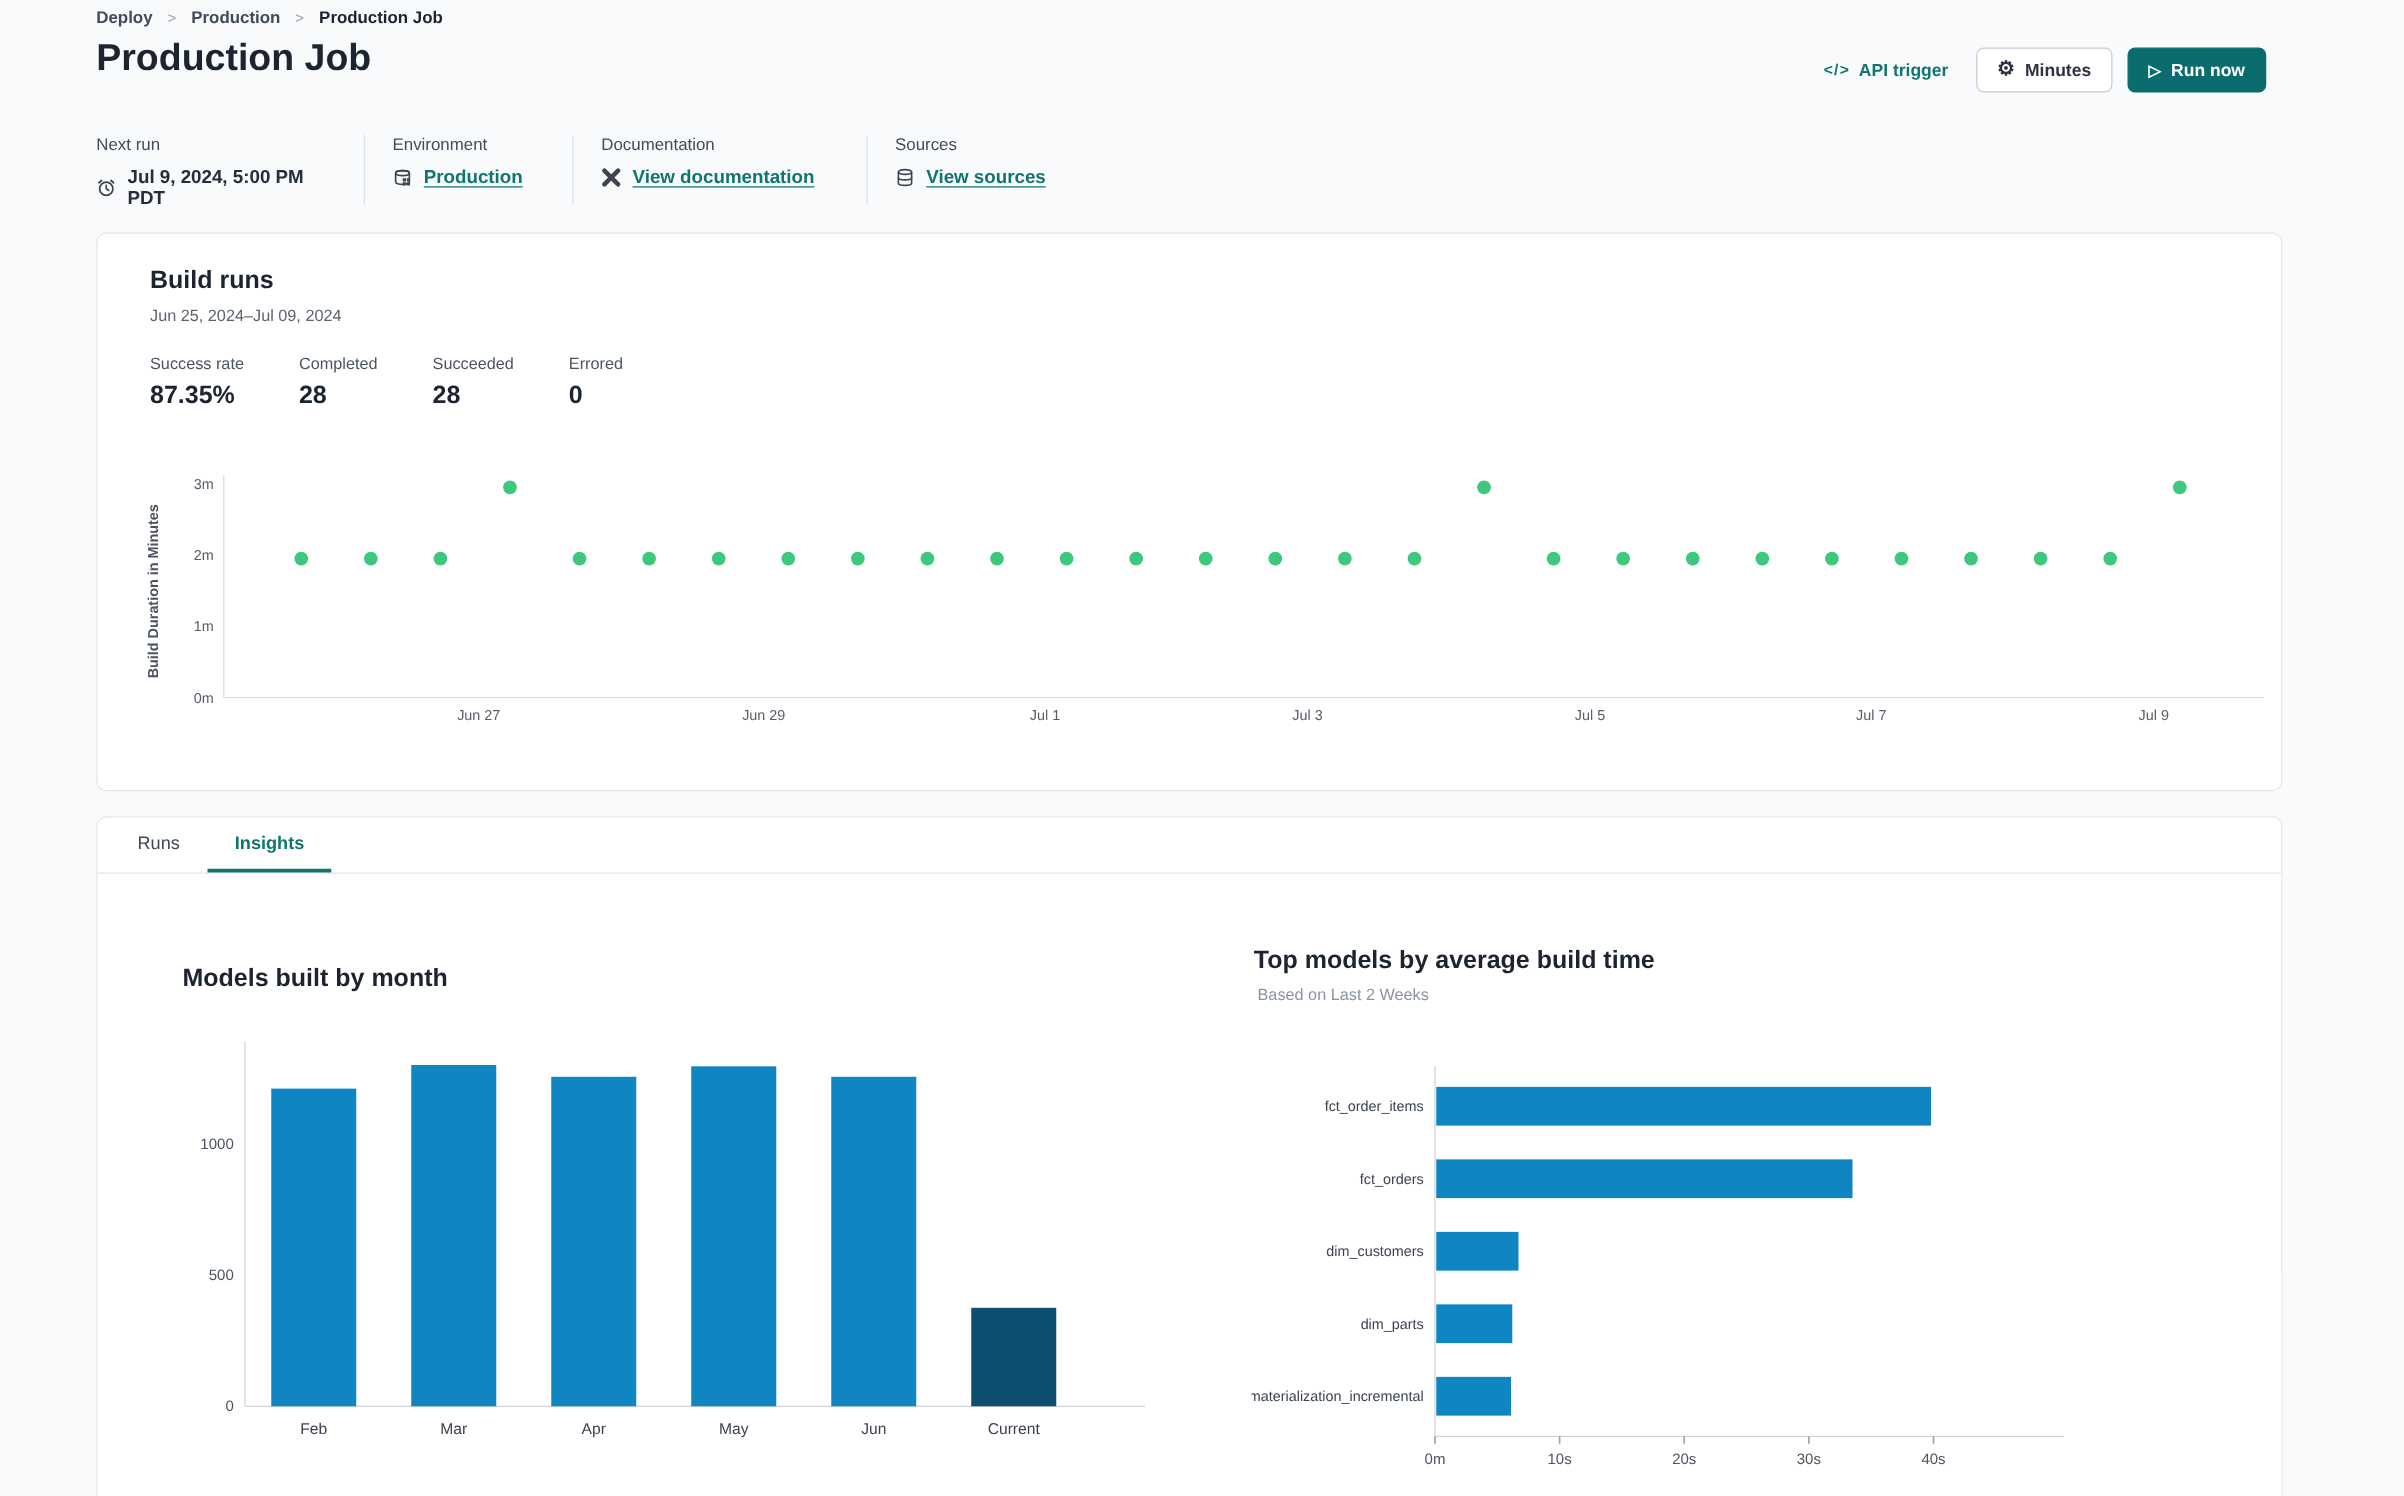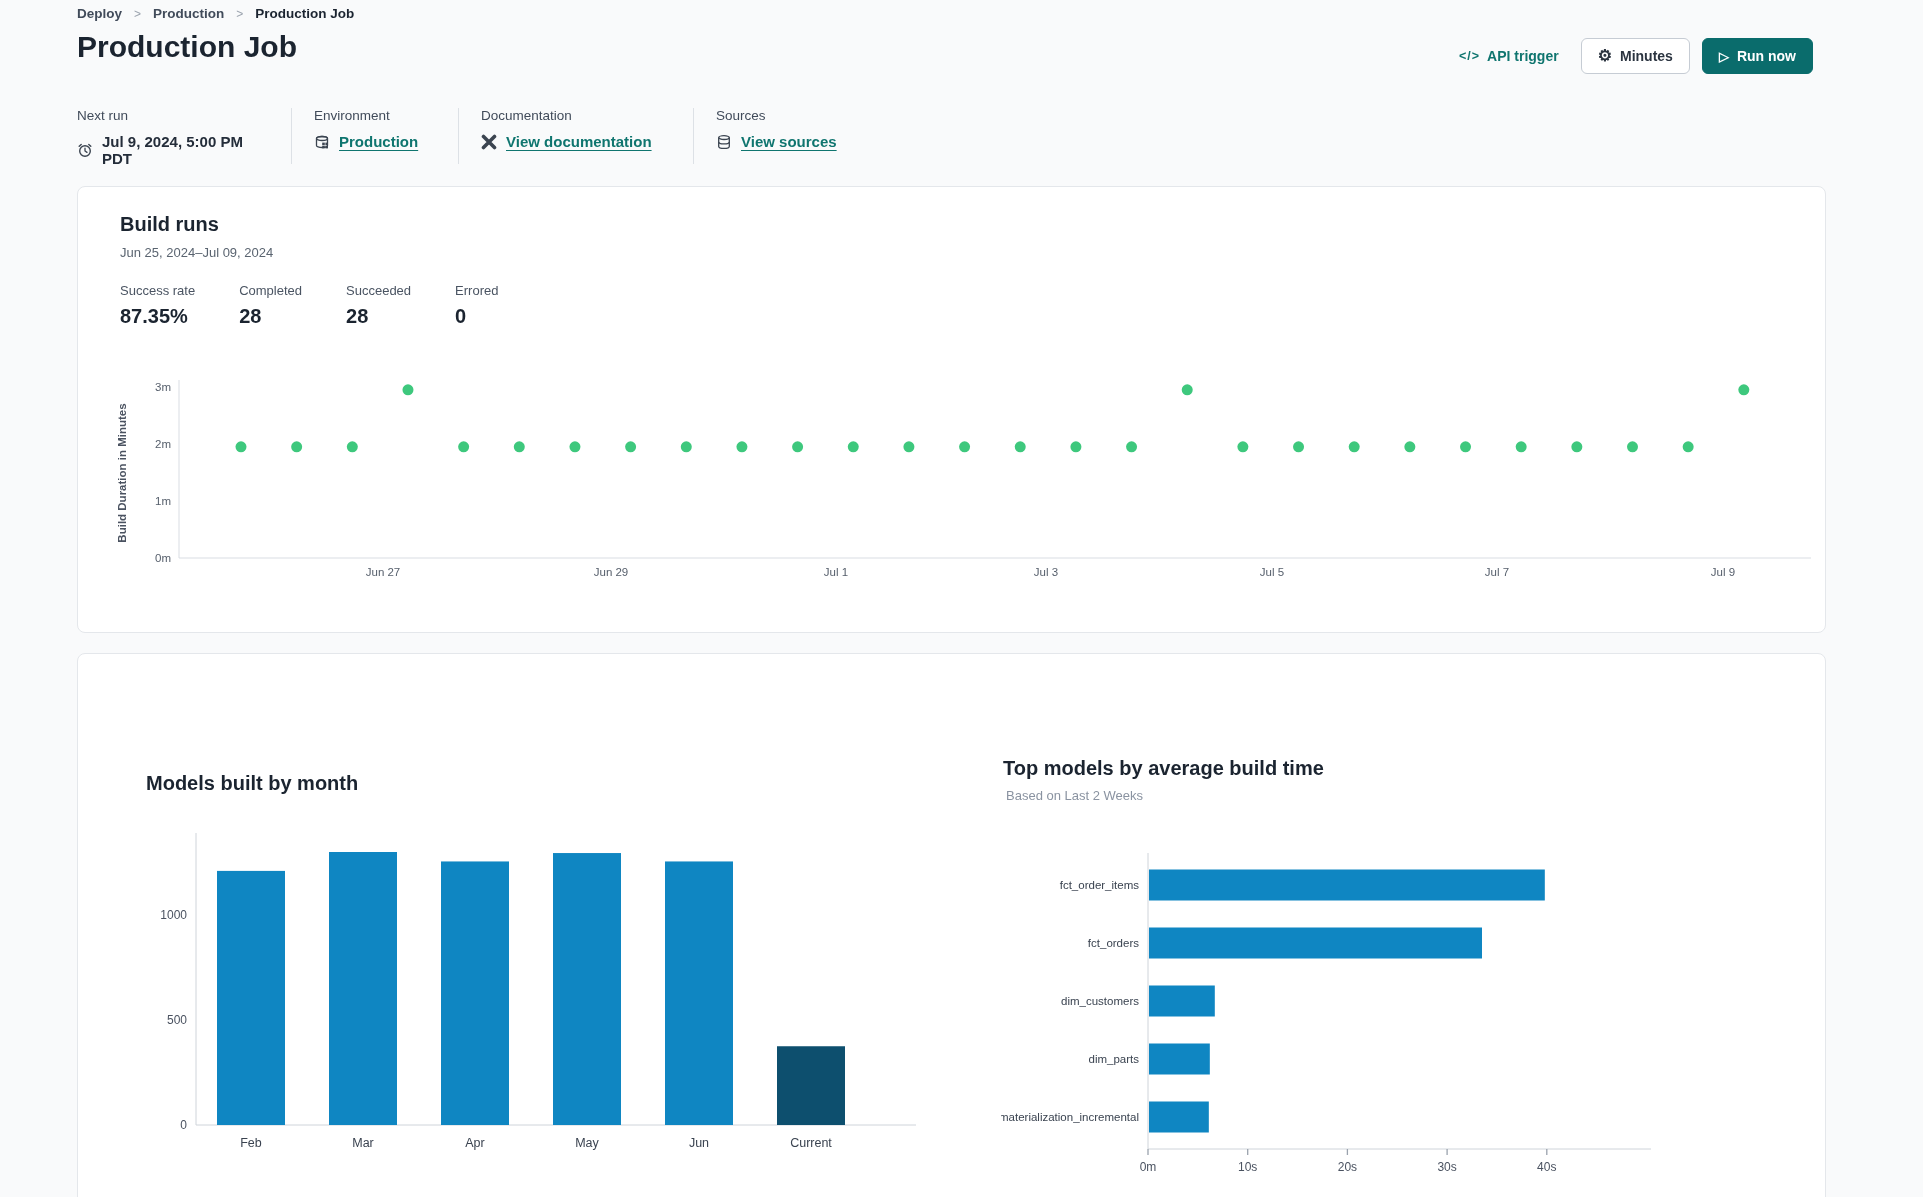--- a/index.html
+++ b/index.html
@@ -203,6 +203,10 @@
   </div>
 
   <div class="card tabs-card">
+    <div class="tab-bar" id="tab-bar">
+        <div class="tab">Runs</div>
+        <div class="tab active">Insights</div>
+      </div>
 
     <div class="chart-title left-chart-title">Models built by month</div>
     <div id="left-chart" class="left-chart-svg"><svg width="790" height="335" viewBox="0 0 790 335">

